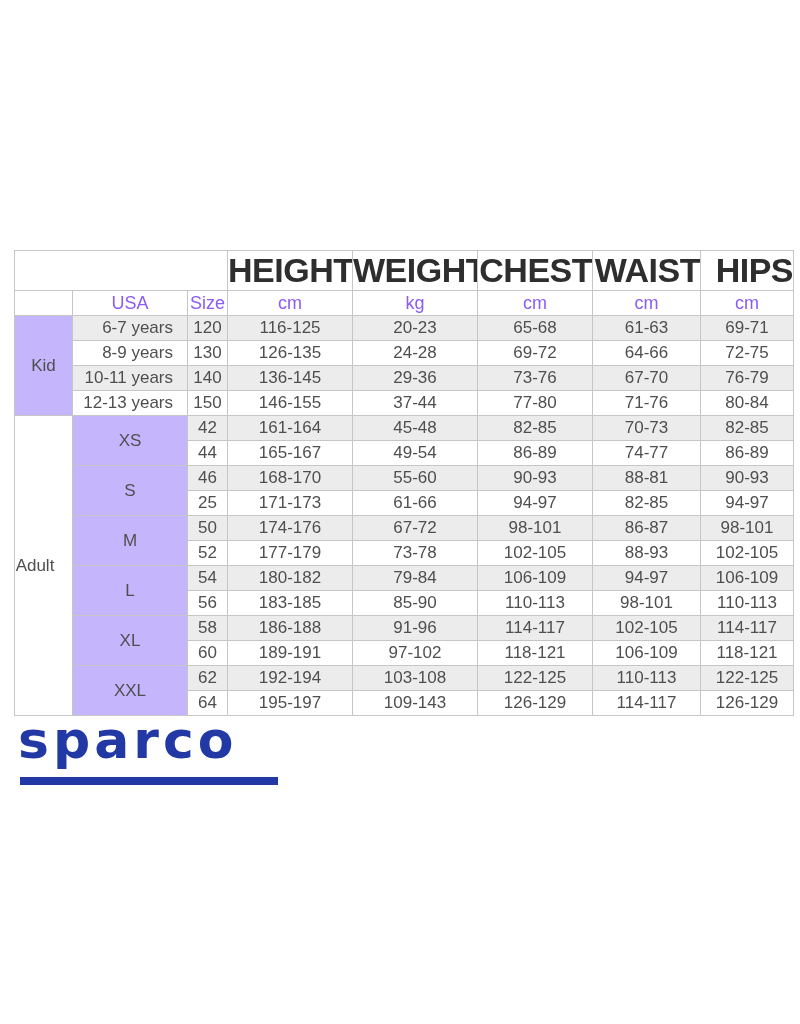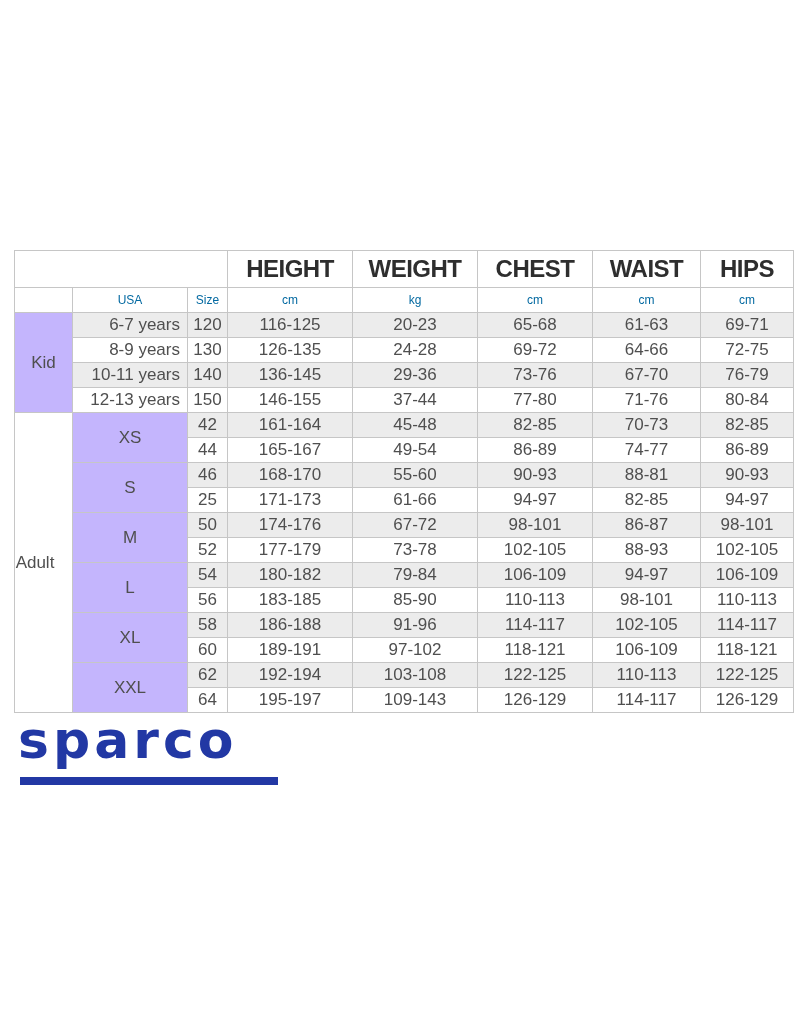--- a/index.html
+++ b/index.html
@@ -32,10 +32,10 @@
   }
   tr.head { height: 37px; }
   tr.head th {
-    font-size: 24px;
+    font-size: 34px;
     font-weight: bold;
     color: #2e2e2e;
-    text-align: center;
+    text-align: right;
     letter-spacing: -0.5px;
   }
   tr.sub { height: 25px; }

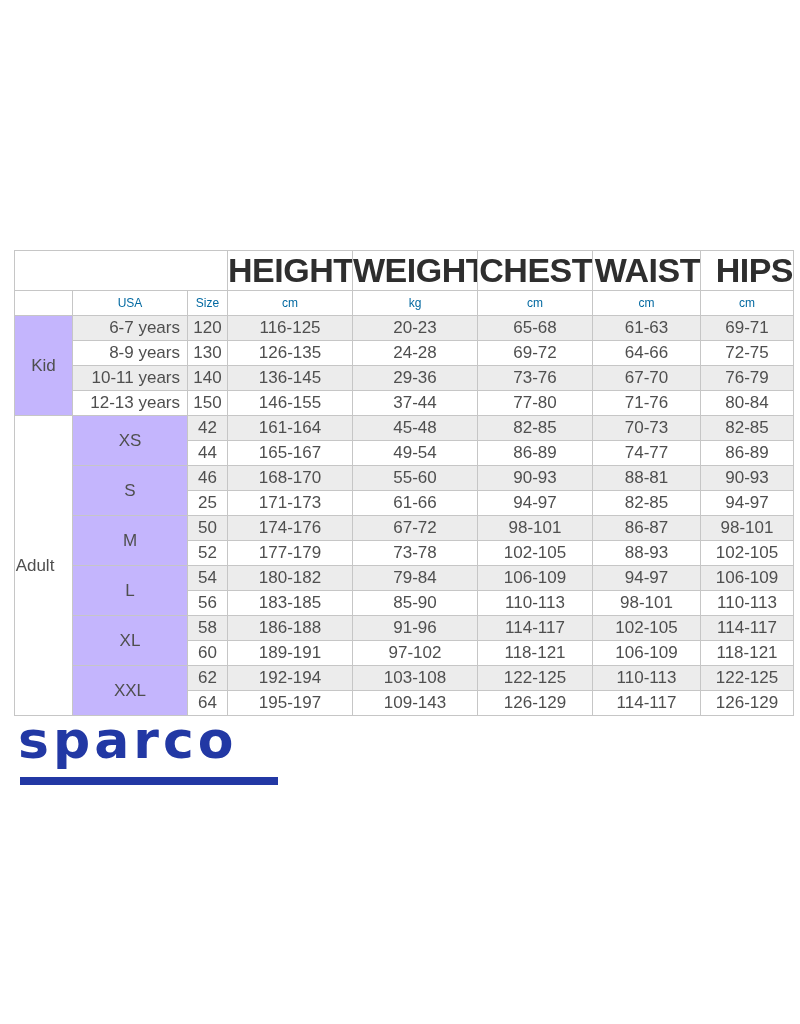--- a/index.html
+++ b/index.html
@@ -40,8 +40,8 @@
   }
   tr.sub { height: 25px; }
   tr.sub td {
-    font-size: 12px;
-    color: #0369a1;
+    font-size: 18px;
+    color: #8b5cf6;
     text-align: center;
   }
   tr.row { height: 25px; }

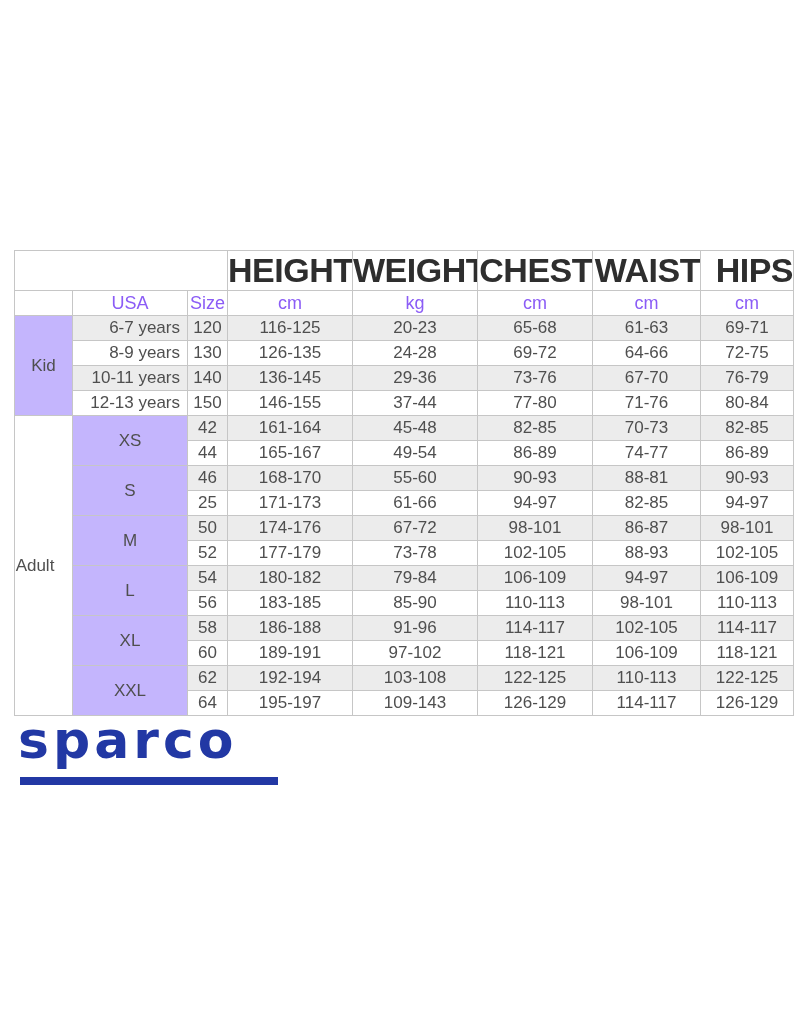--- a/index.html
+++ b/index.html
@@ -53,7 +53,7 @@
   }
   tr.row td.usa {
     text-align: right;
-    padding-right: 7px;
+    padding-right: 14px;
   }
   
   tr.odd td.usa, tr.odd td.size, tr.odd td.data { background: #ececec; }

